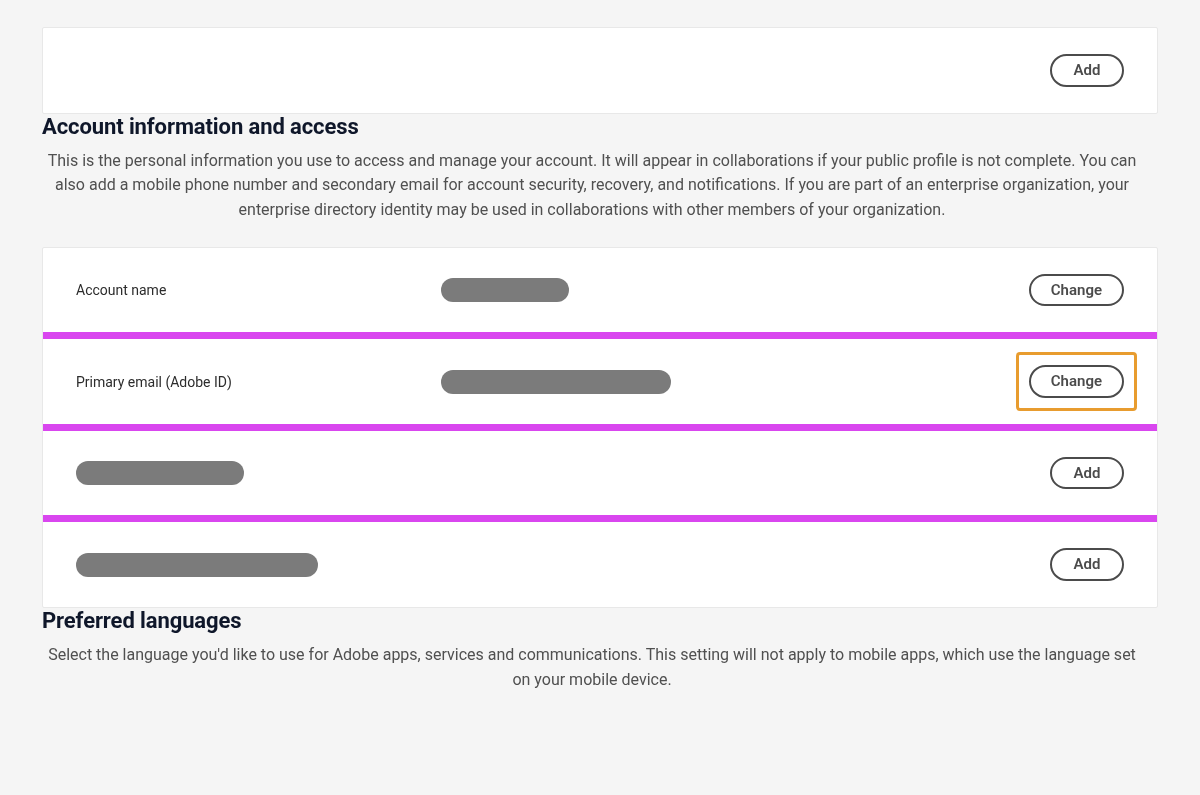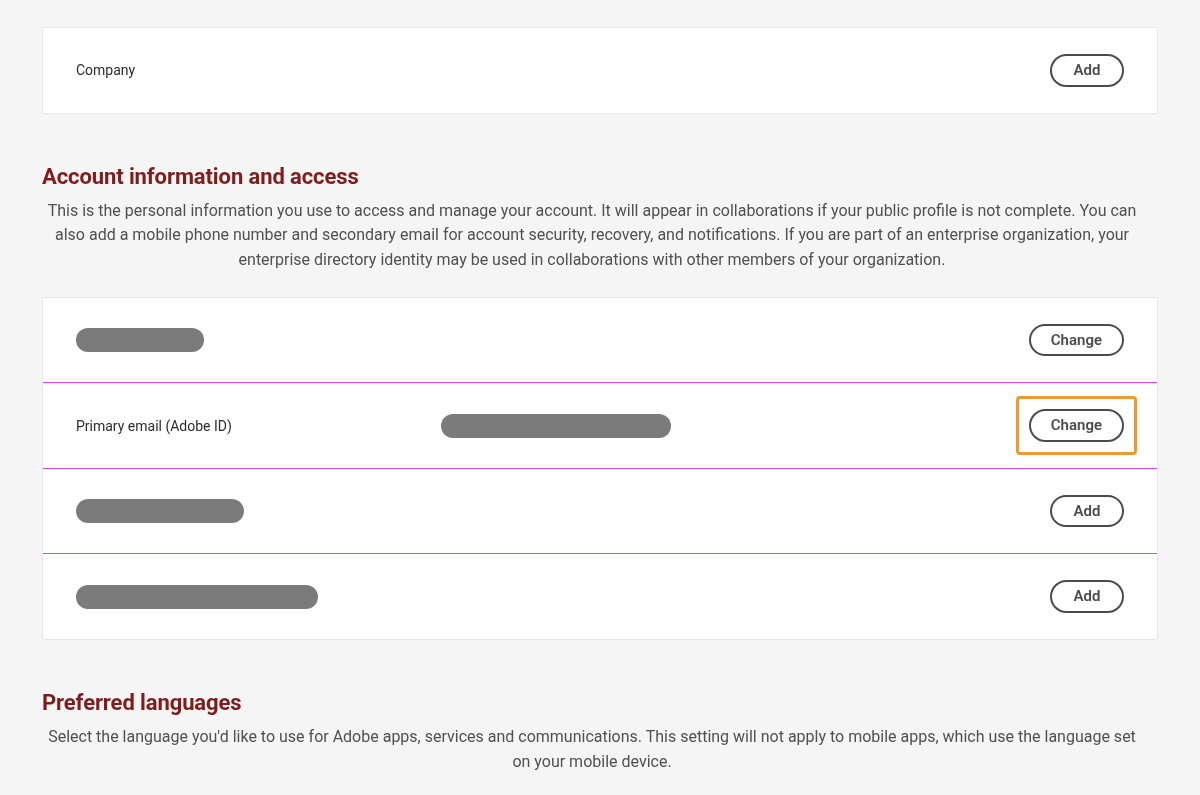--- a/index.html
+++ b/index.html
@@ -97,7 +97,6 @@
 
   <div class="card top-card">
     <div class="row">
-      <div class="row-label">Company</div>
       <div class="row-value"></div>
       <div class="row-action">
         <button class="pill-btn">Add</button>

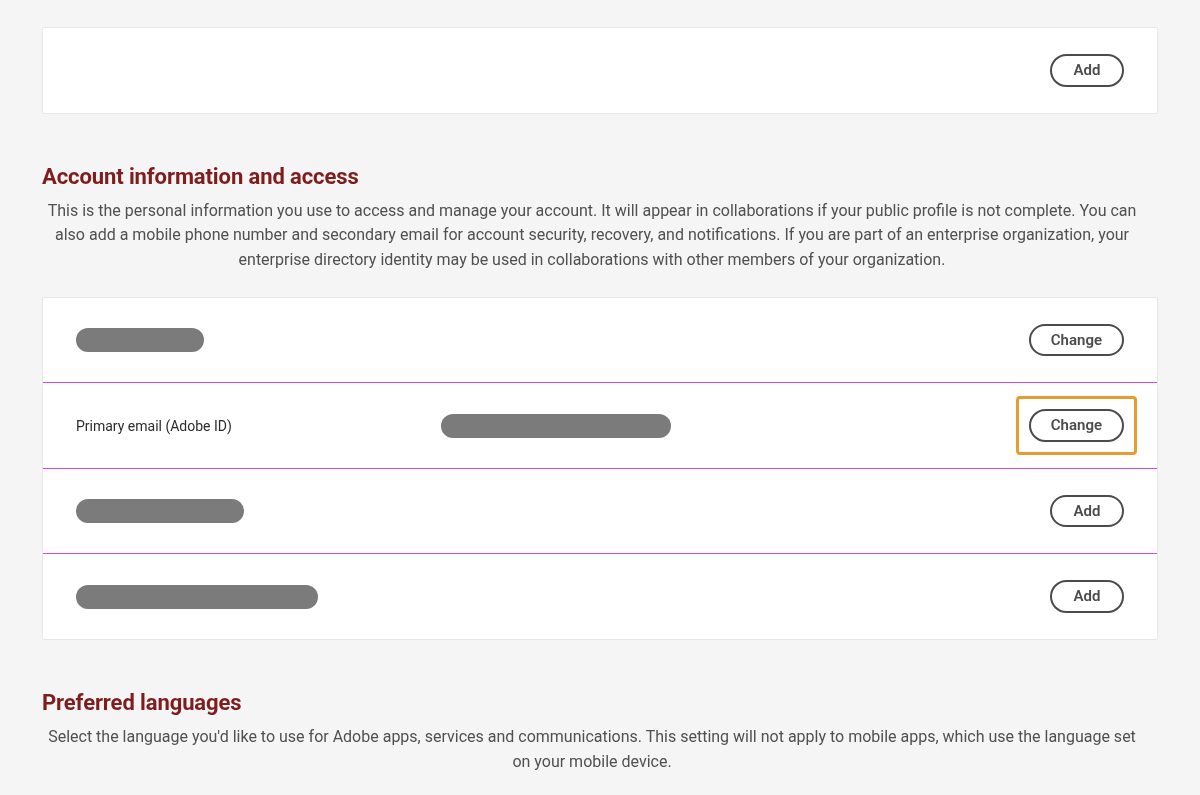--- a/index.html
+++ b/index.html
@@ -72,8 +72,7 @@
   .section-title {
     font-size: 22px;
     font-weight: 700;
-    color: #7f1d1d;
-    margin-top: 50px;
+    color: #0f172a;
     margin-bottom: 10px;
     letter-spacing: -0.1px;
   }

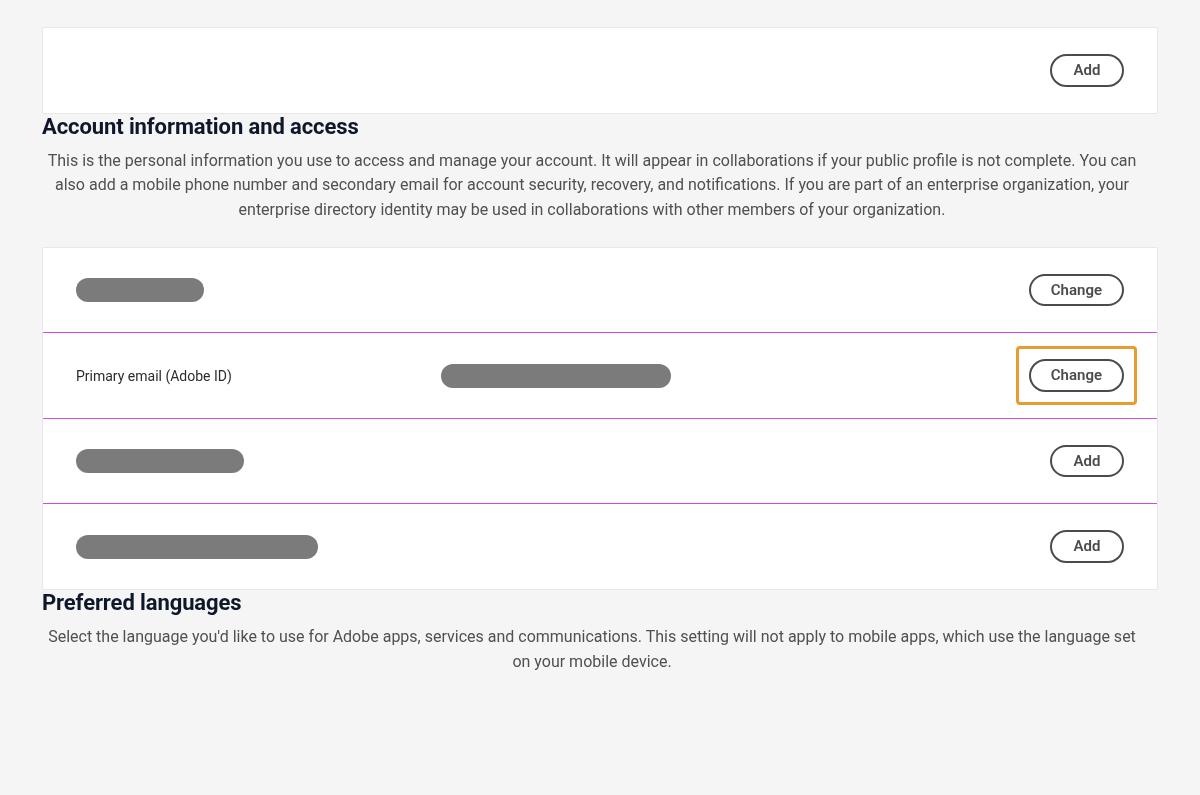--- a/index.html
+++ b/index.html
@@ -109,6 +109,7 @@
   <div class="card">
 
     <div class="row">
+      <div class="row-label">Account name</div>
       <div class="row-value">
         <div class="placeholder-pill" style="width:128px"></div>
       </div>

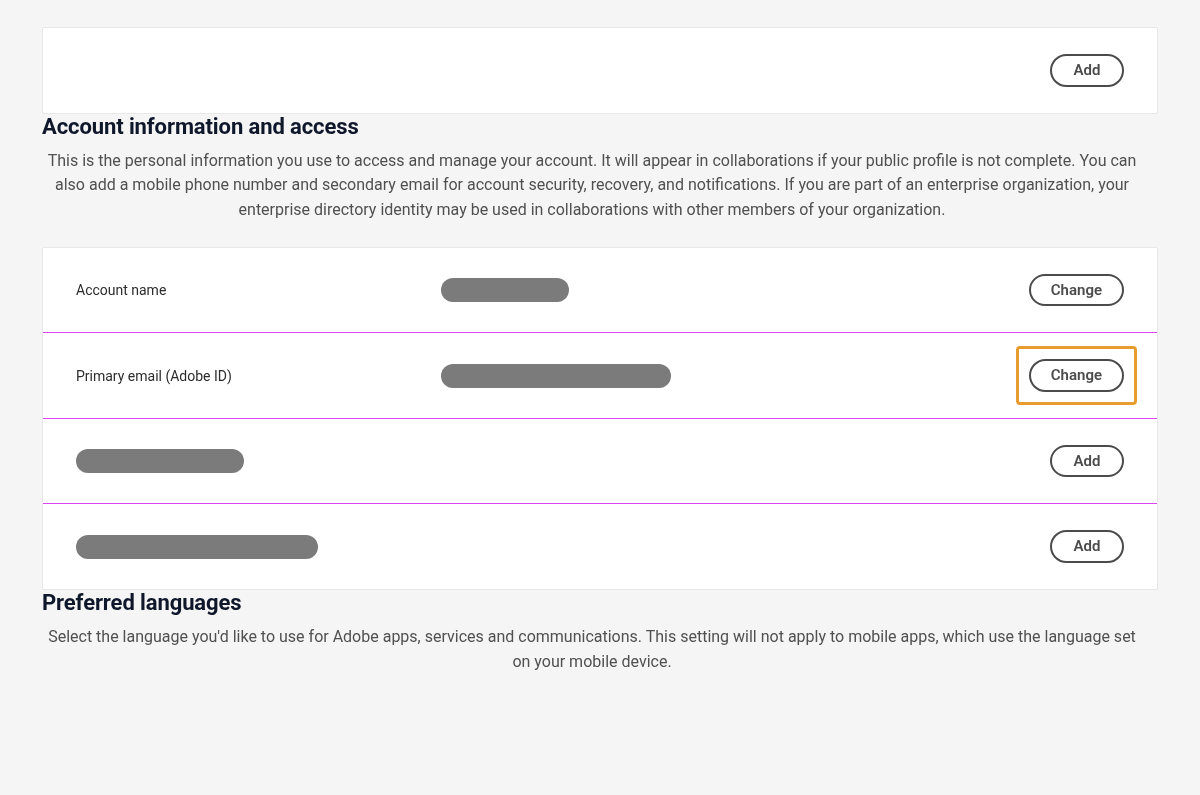--- a/index.html
+++ b/index.html
@@ -26,7 +26,7 @@
     min-height: 84px;
   }
   .row + .row {
-    border-top: 1px solid #d946ef;
+    border-top: 7px solid #d946ef;
   }
   .row-label {
     flex: 0 0 365px;

